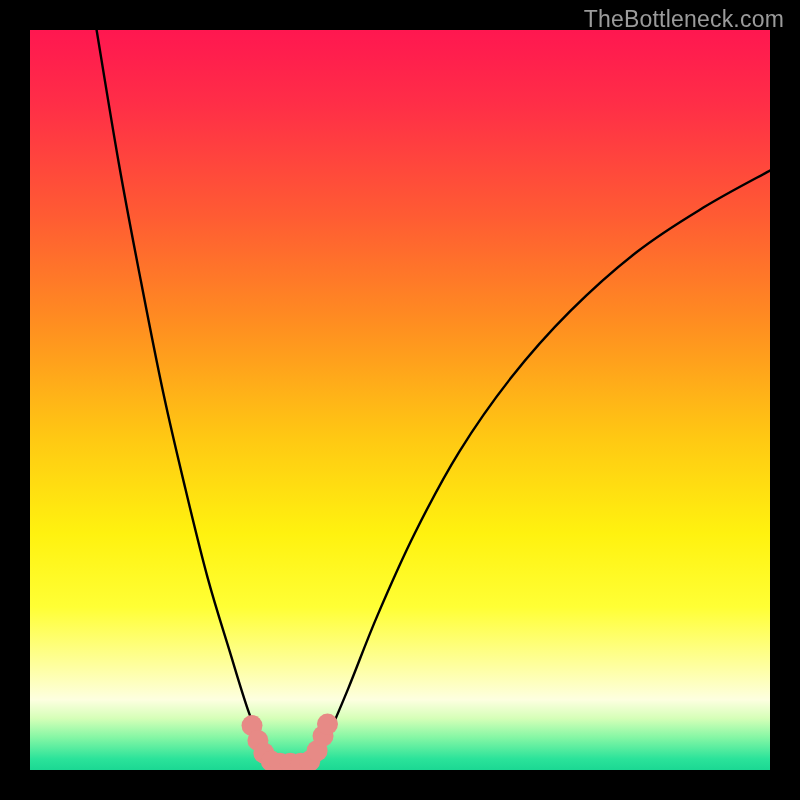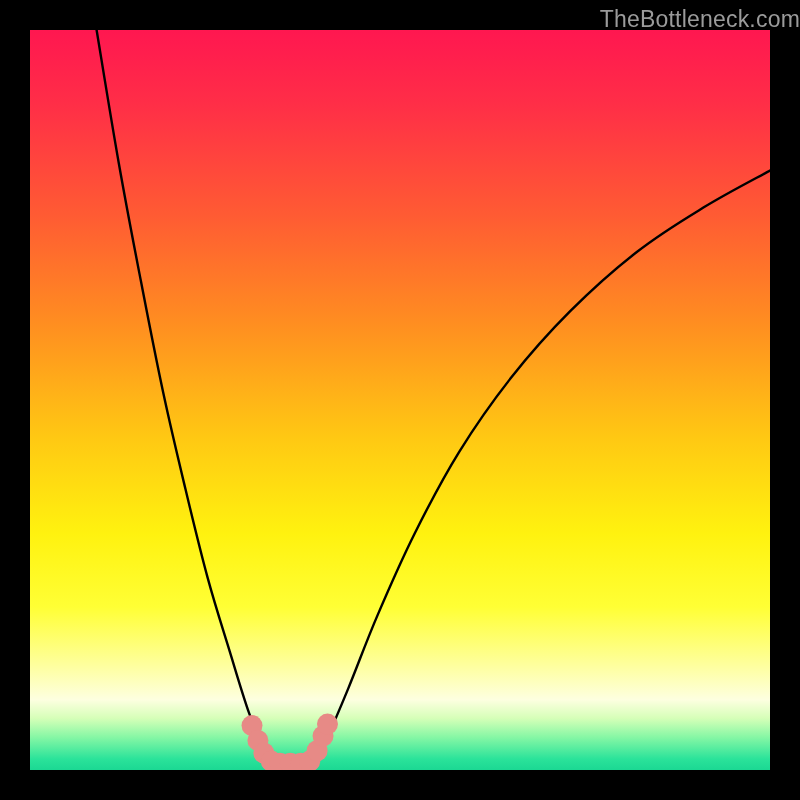--- a/index.html
+++ b/index.html
@@ -43,7 +43,7 @@
   .watermark {
     position: absolute;
     top: 6px;
-    right: 0;
+    right: 16px;
     font-family: Arial, Helvetica, sans-serif;
     font-size: 23px;
     color: #9b9b9b;

